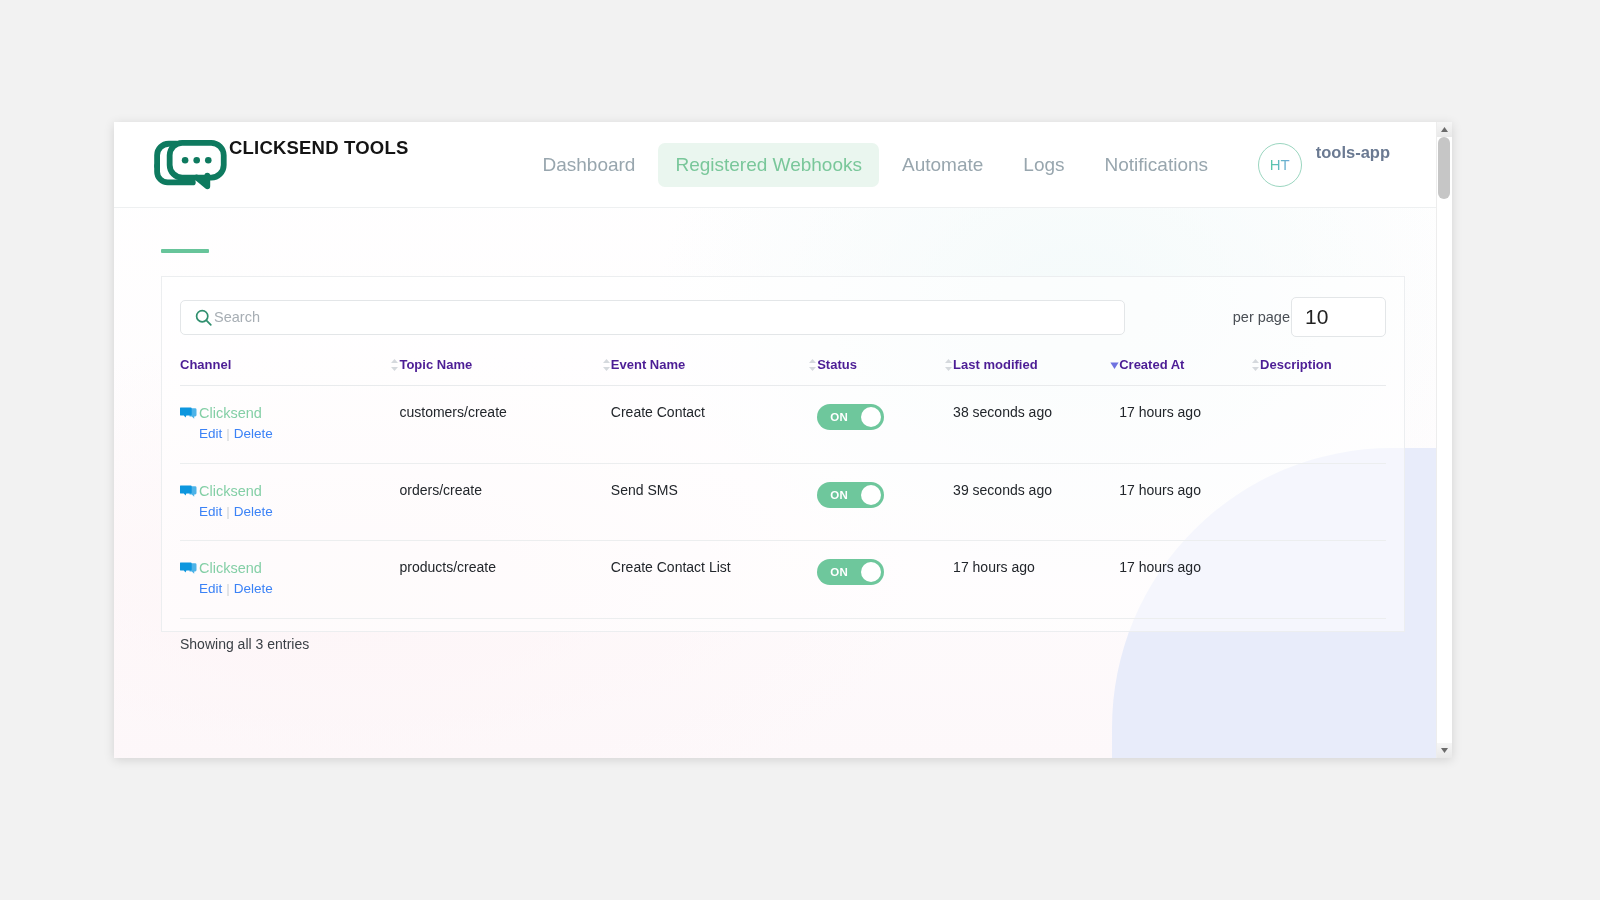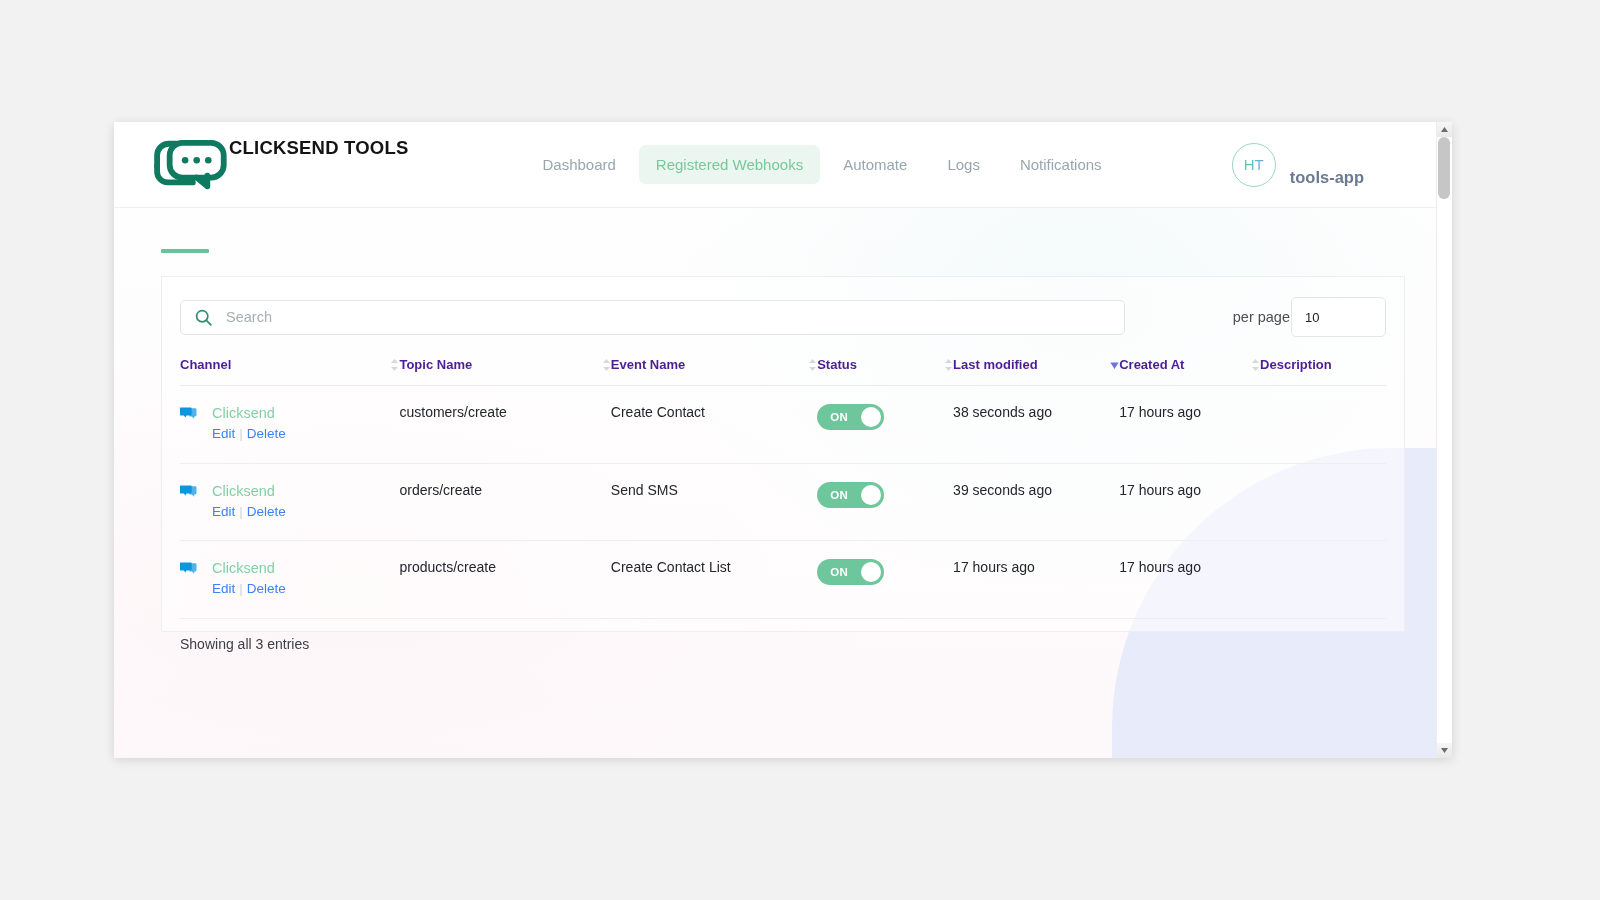--- a/index.html
+++ b/index.html
@@ -77,7 +77,7 @@
     margin-left: 117px;
   }
   .nav-item {
-    font-size: 15px;
+    font-size: 19px;
     color: #98a6ae;
     padding: 11px 17px;
     border-radius: 7px;

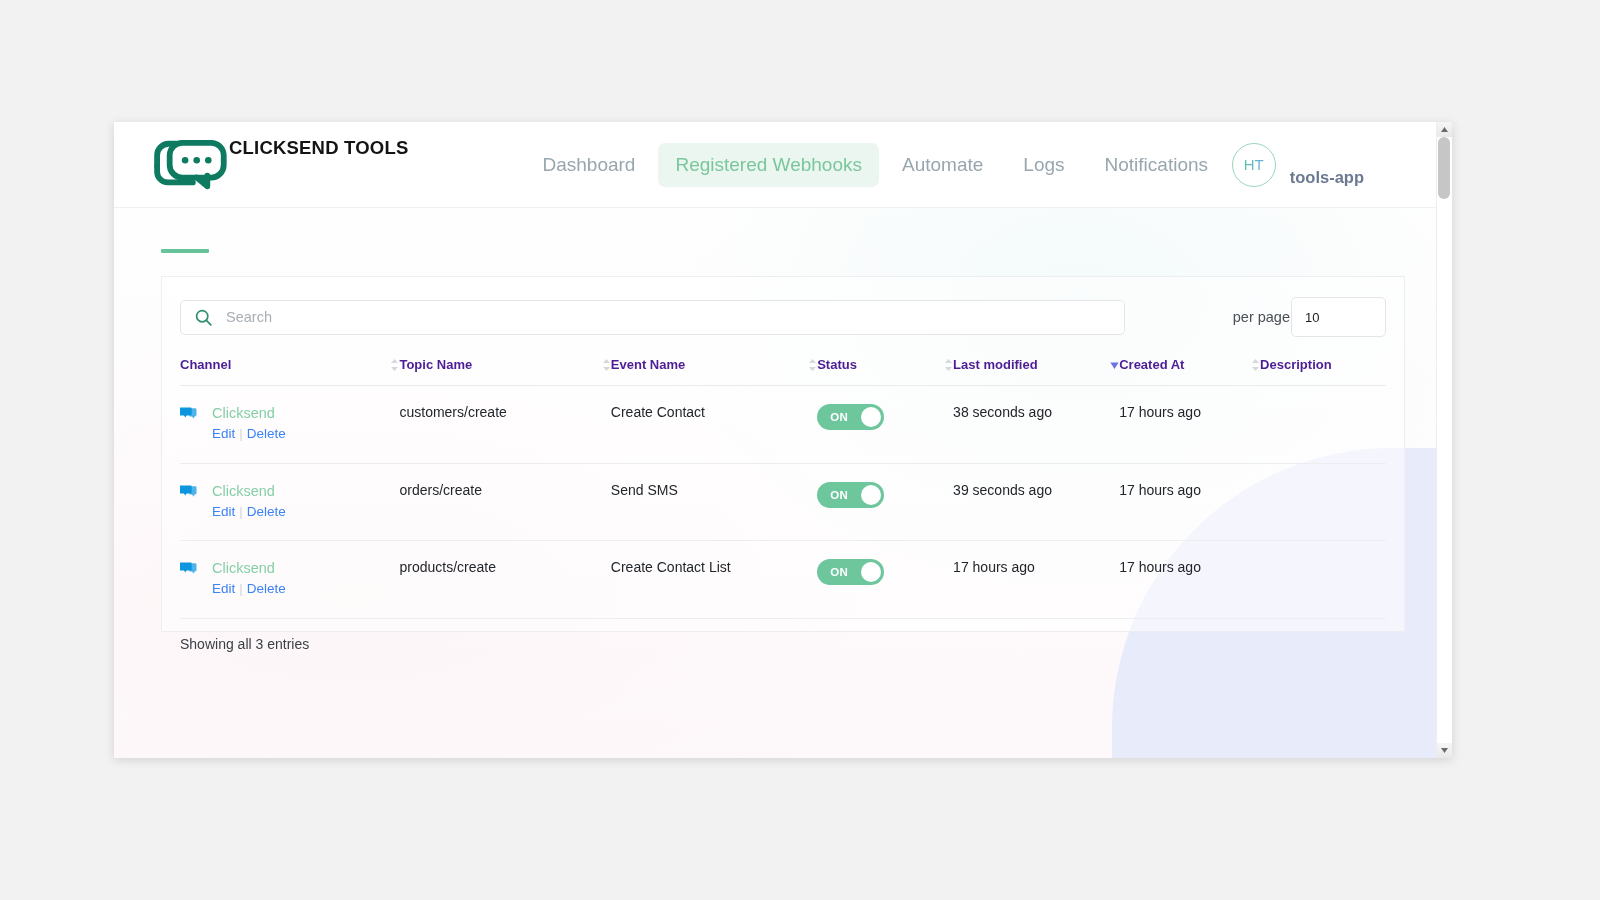--- a/index.html
+++ b/index.html
@@ -92,9 +92,9 @@
 
   #user-block {
     margin-left: auto;
-    margin-right: 88px;
-    display: flex;
-    align-items: flex-end;
+    margin-right: 62px;
+    display: flex;
+    align-items: flex-start;
     gap: 14px;
   }
   #avatar {

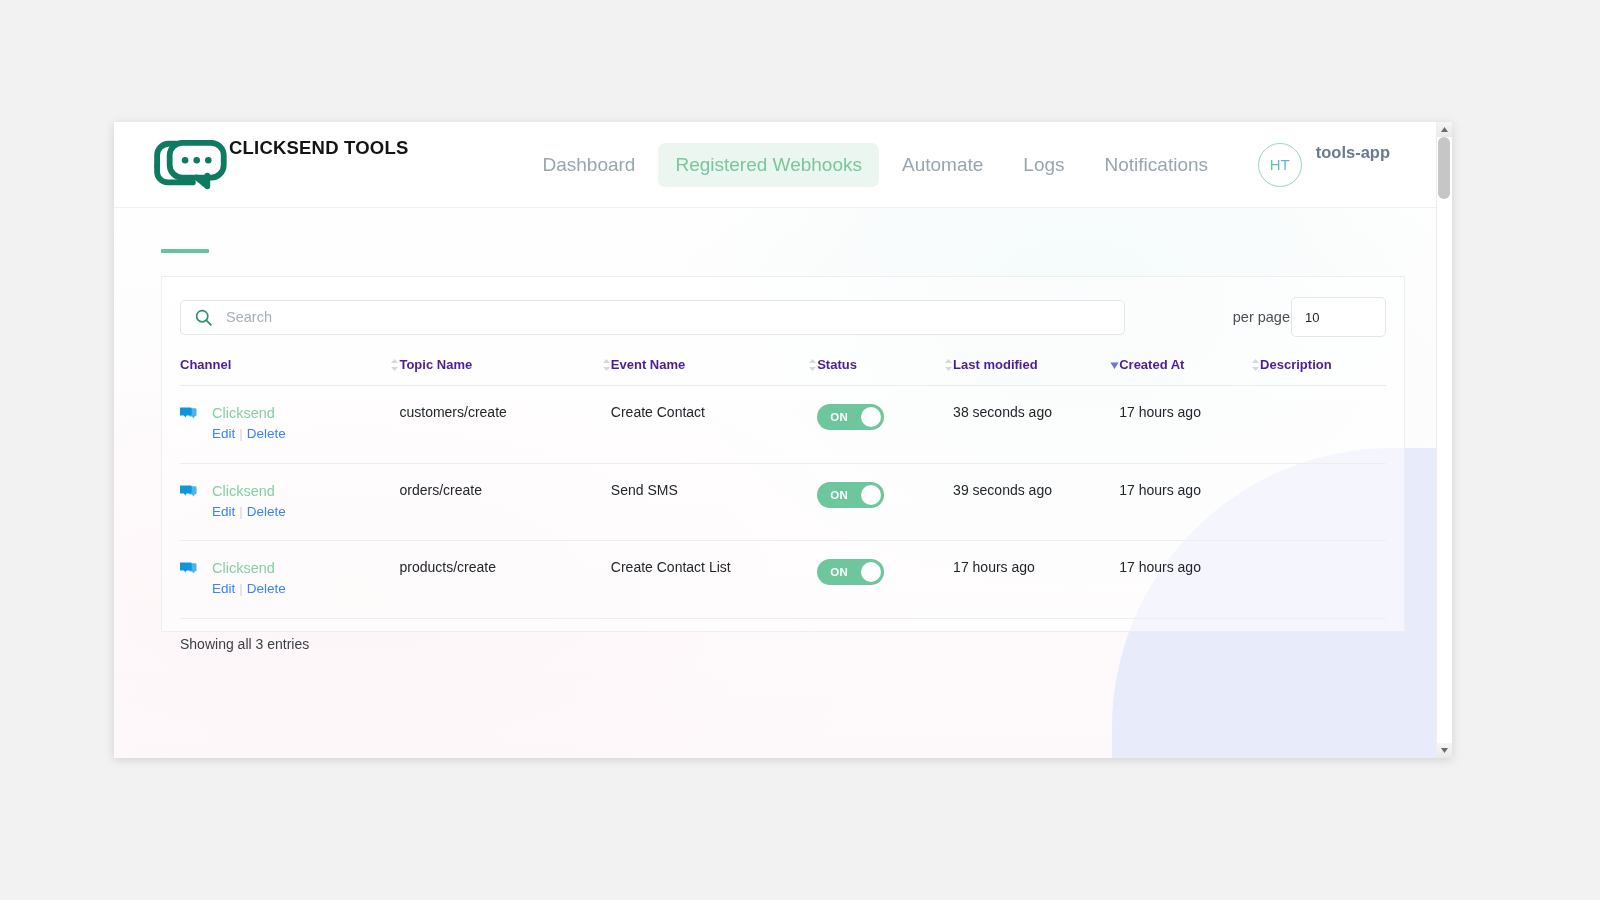--- a/index.html
+++ b/index.html
@@ -172,7 +172,7 @@
     align-items: center;
     padding: 0 14px;
     box-sizing: border-box;
-    gap: 12px;
+    gap: 0;
   }
   #search-icon { flex: 0 0 auto; display: block; }
   #search-input {

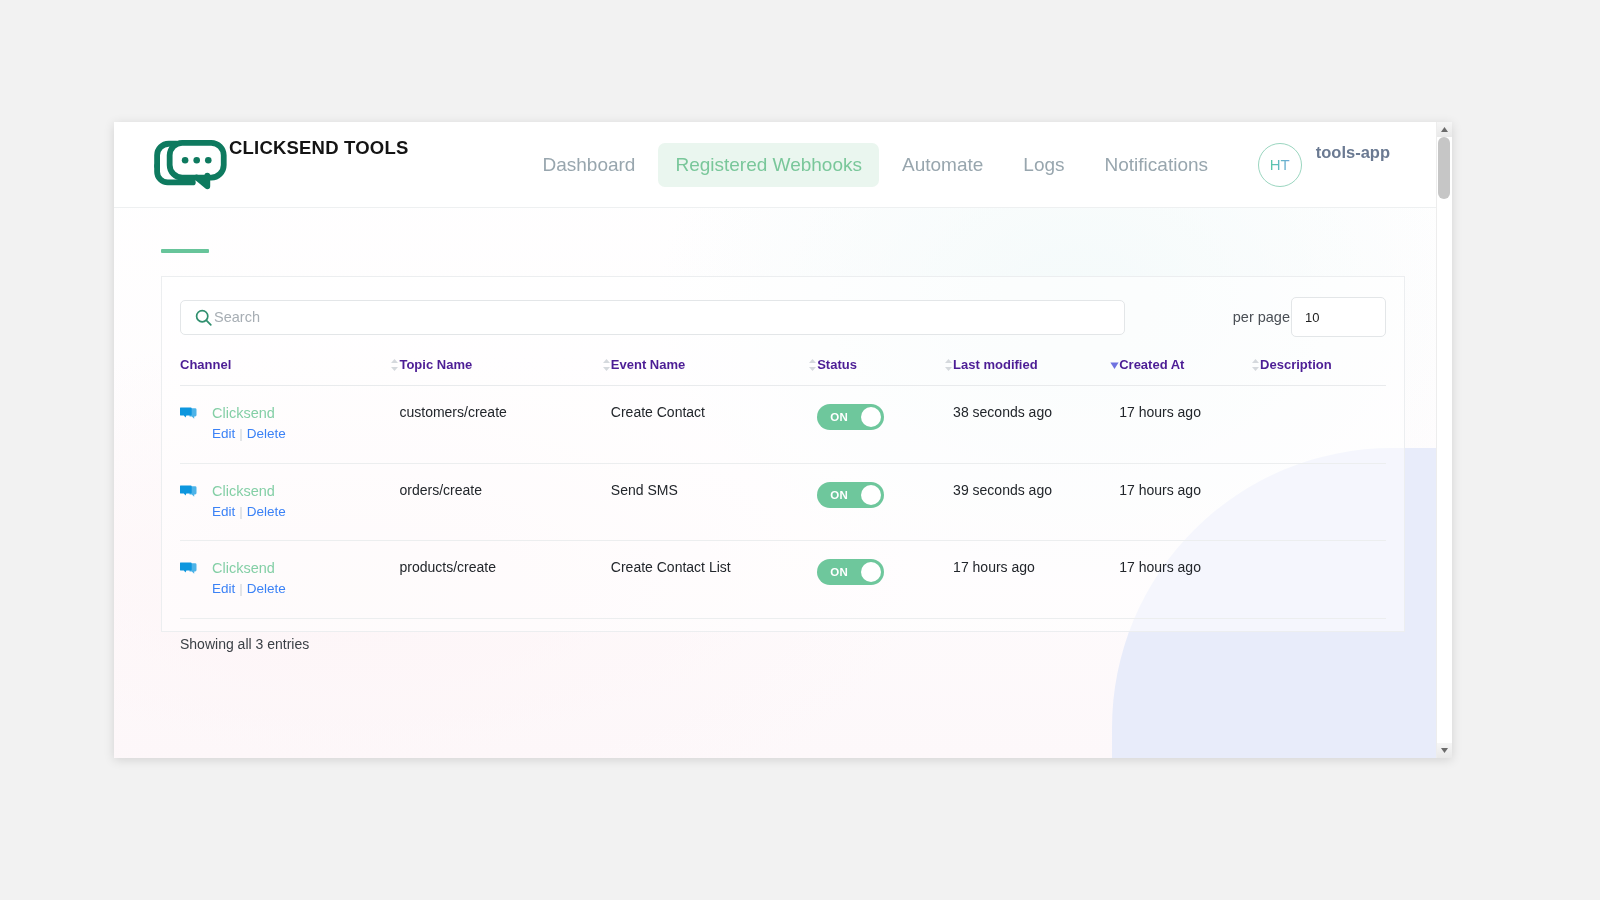--- a/index.html
+++ b/index.html
@@ -200,7 +200,7 @@
     border-radius: 5px;
     background: #ffffff;
     font-family: "Liberation Sans", sans-serif;
-    font-size: 13px;
+    font-size: 21px;
     color: #222;
     padding: 0 13px;
     box-sizing: border-box;

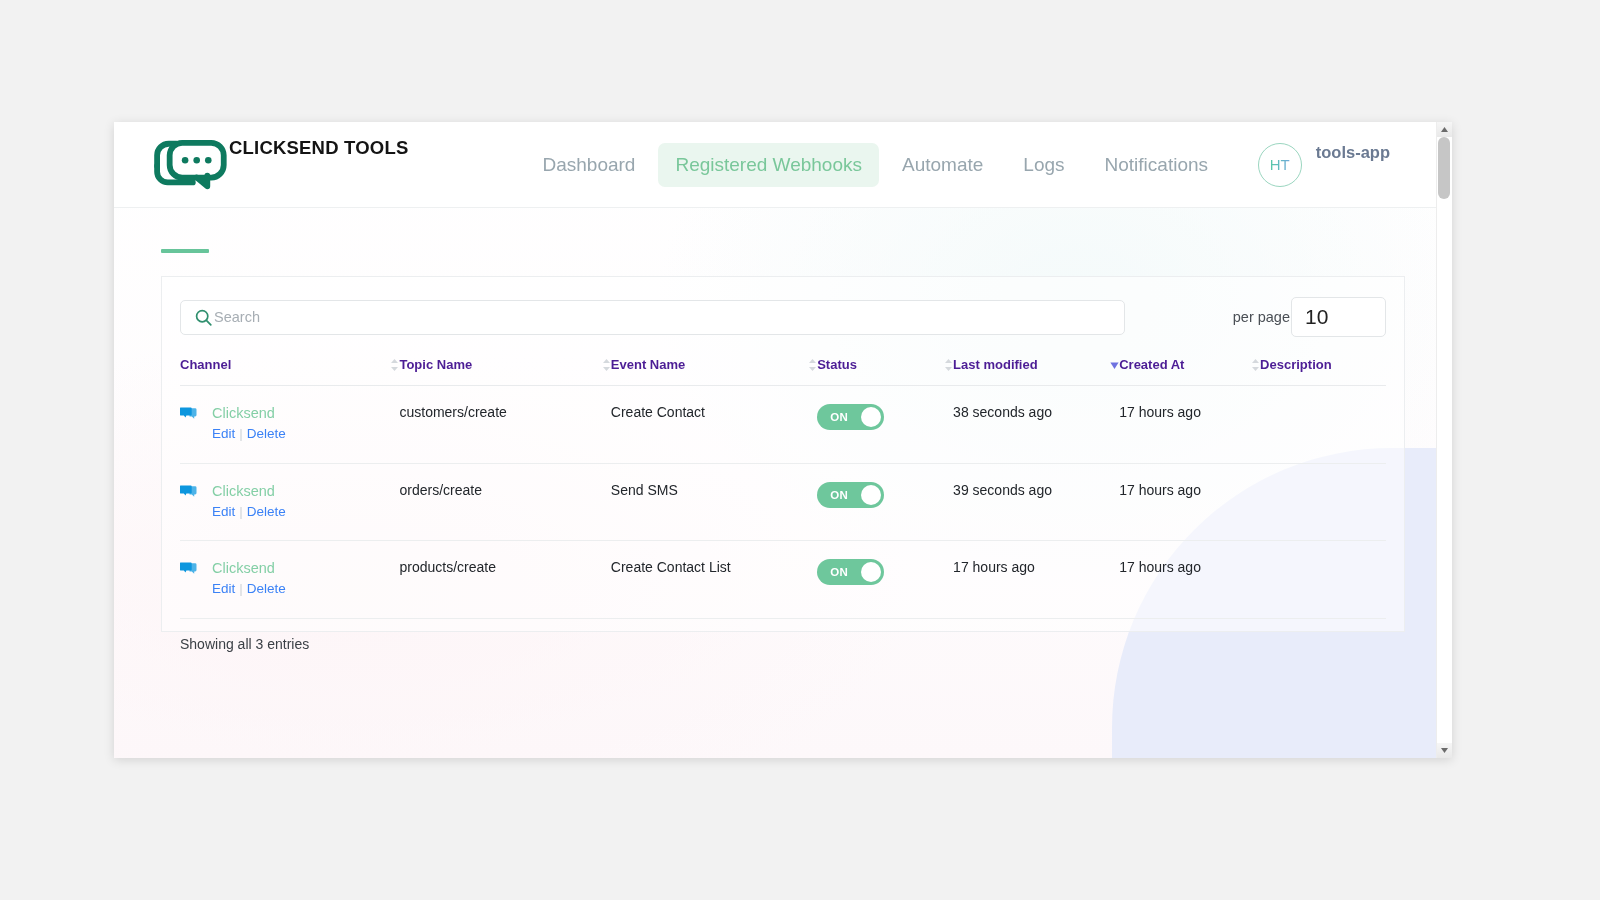--- a/index.html
+++ b/index.html
@@ -243,7 +243,7 @@
   .col-created   { width: 140px; }
   .col-desc      { width: 125px; }
 
-  .channel-cell { display: flex; align-items: flex-start; gap: 15px; }
+  .channel-cell { display: flex; align-items: flex-start; gap: 2px; }
   .chat-icon { width: 17px; height: 15px; margin-top: 3px; flex:0 0 auto; display:block; }
   .channel-name {
     font-size: 14.5px;

